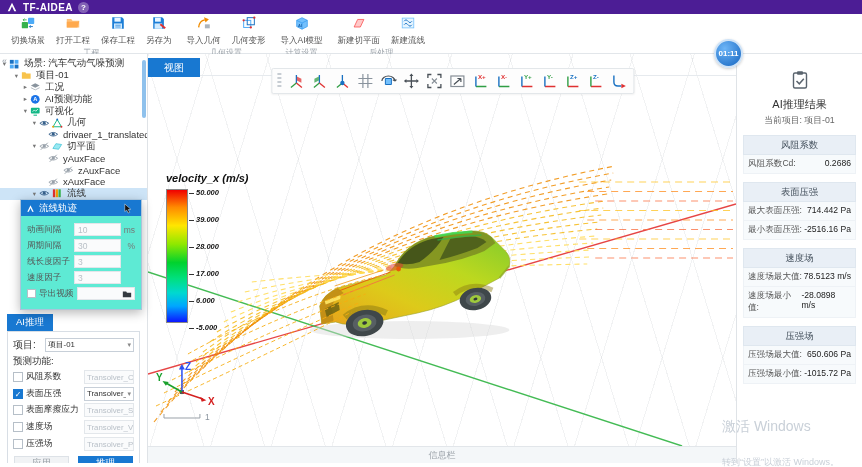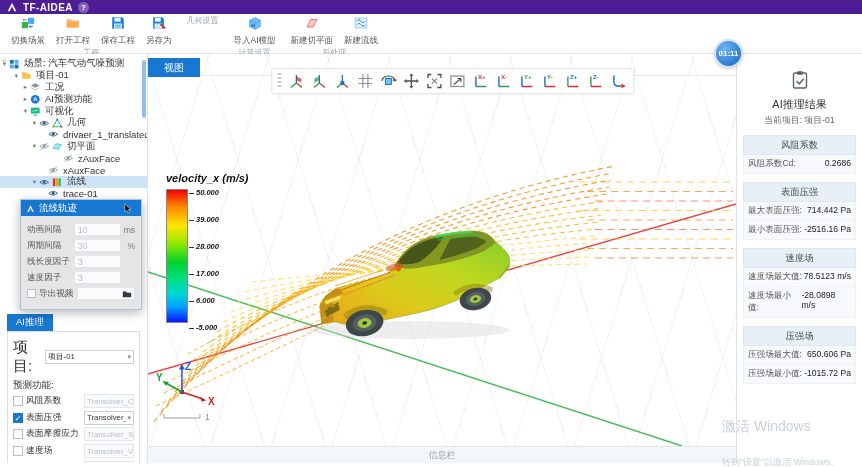--- a/index.html
+++ b/index.html
@@ -181,6 +181,26 @@
       </div>
       <div class="rsep"></div>
       <div class="rgroup">
+        <div class="rbtns">
+          <div class="rbtn">
+            <span><svg viewBox="0 0 18 18">
+                <path d="M3 14c.5-5 3-8 7-8.5" fill="none" stroke="#f08c00" stroke-width="1.6"></path>
+                <path d="M9 2.5l5.5 2.2-3.8 3.8z" fill="#f08c00"></path>
+                <rect x="10" y="10.5" width="5.5" height="4.5" fill="#adb5bd"></rect>
+              </svg></span>
+            <span class="rbl">导入几何</span>
+          </div>
+          <div class="rbtn">
+            <span><svg viewBox="0 0 18 18">
+                <rect x="3" y="6" width="8" height="8" fill="none" stroke="#4dabf7" stroke-width="1.1"></rect>
+                <rect x="7" y="3" width="8" height="8" fill="none" stroke="#1971c2" stroke-width="1.1"></rect>
+                <circle cx="3" cy="6" r="1.3" fill="#e03131"></circle>
+                <circle cx="15" cy="3" r="1.3" fill="#e03131"></circle>
+                <circle cx="11" cy="14" r="1.3" fill="#e03131"></circle>
+              </svg></span>
+            <span class="rbl">几何变形</span>
+          </div>
+        </div>
         <div class="rlabel">几何设置</div>
       </div>
       <div class="rsep"></div>

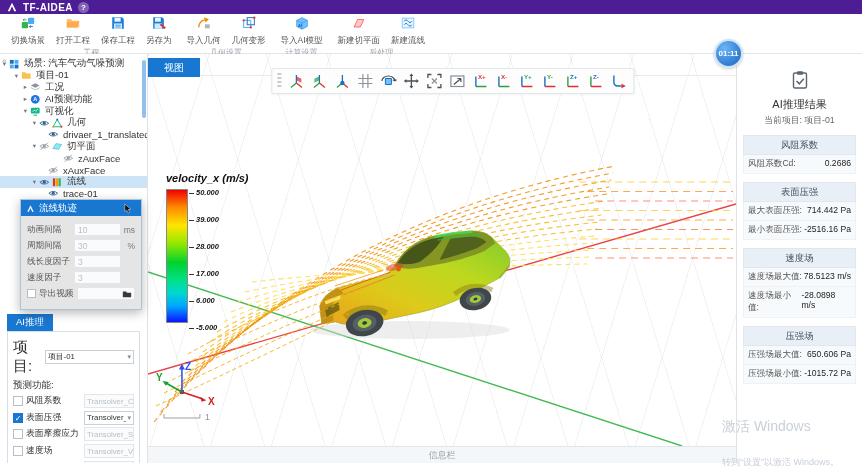--- a/index.html
+++ b/index.html
@@ -338,6 +338,17 @@
                 </svg>
               </span>
               <span class="tlabel">切平面</span>
+            </div>
+            <div class="trow" style="padding-left:39px">
+              <span class="exp"></span>
+              <span class="ticon">
+                <svg viewBox="0 0 12 12">
+                  <path d="M1 6Q6 1.8 11 6 6 10.2 1 6z" fill="none" stroke="#98a1aa"></path>
+                  <circle cx="6" cy="6" r="1.7" fill="#98a1aa"></circle>
+                  <path d="M2 10L10 2" stroke="#98a1aa" stroke-width="1.1"></path>
+                </svg>
+              </span>
+              <span class="tlabel">yAuxFace</span>
             </div>
             <div class="trow" style="padding-left:54px">
               <span class="exp"></span>

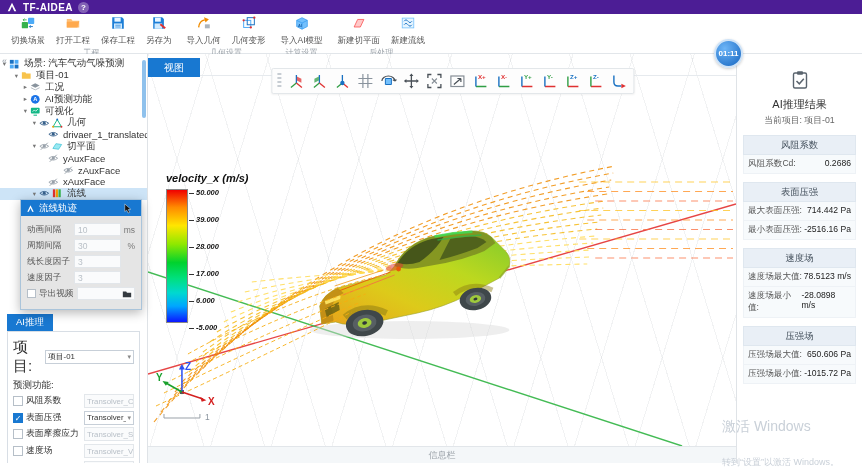--- a/index.html
+++ b/index.html
@@ -100,7 +100,7 @@
          color:#fff;font-size:8px;font-weight:bold;display:flex;align-items:center;justify-content:center;
          z-index:30;box-shadow:0 1px 3px rgba(0,0,0,.2);}
   
-  .dialog{position:absolute;left:20px;top:199px;width:122px;background:#e5e5e5;border:1px solid #aac4da;
+  .dialog{position:absolute;left:20px;top:199px;width:122px;background:#5eead4;border:1px solid #aac4da;
           box-shadow:0 3px 10px rgba(0,0,0,.28);z-index:40;}
   .dlg-title{background:#1878d1;color:#fff;font-size:9.5px;height:16px;display:flex;align-items:center;
              gap:4px;padding:0 5px;position:relative;}

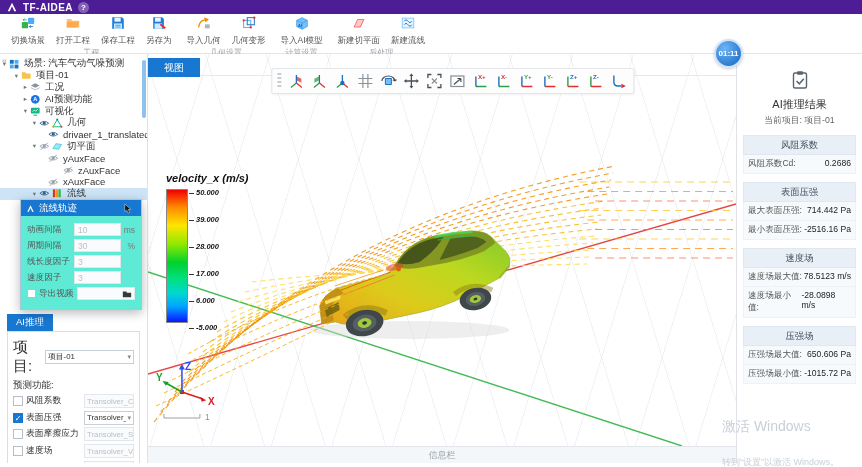--- a/index.html
+++ b/index.html
@@ -38,7 +38,7 @@
   .ai-tab{display:inline-block;margin:1px 0 0 7px;background:#1878d1;color:#fff;font-size:9.5px;padding:2px 9px;}
   .ai-box{border:1px solid #d8dee5;margin:0 7px;padding:3px 5px 4px;}
   .arow{display:flex;align-items:center;margin:2.6px 0;}
-  .albl{font-size:15px;color:#333;width:32px;flex:none;}
+  .albl{font-size:10px;color:#333;width:32px;flex:none;}
   .asec{font-size:9.5px;color:#333;margin:3px 0 1px;}
   .albl2{font-size:8.8px;color:#333;width:58px;flex:none;}
   .cb{width:10px;height:10px;flex:none;border:1px solid #b6bfc8;margin-right:3px;font-size:8px;

